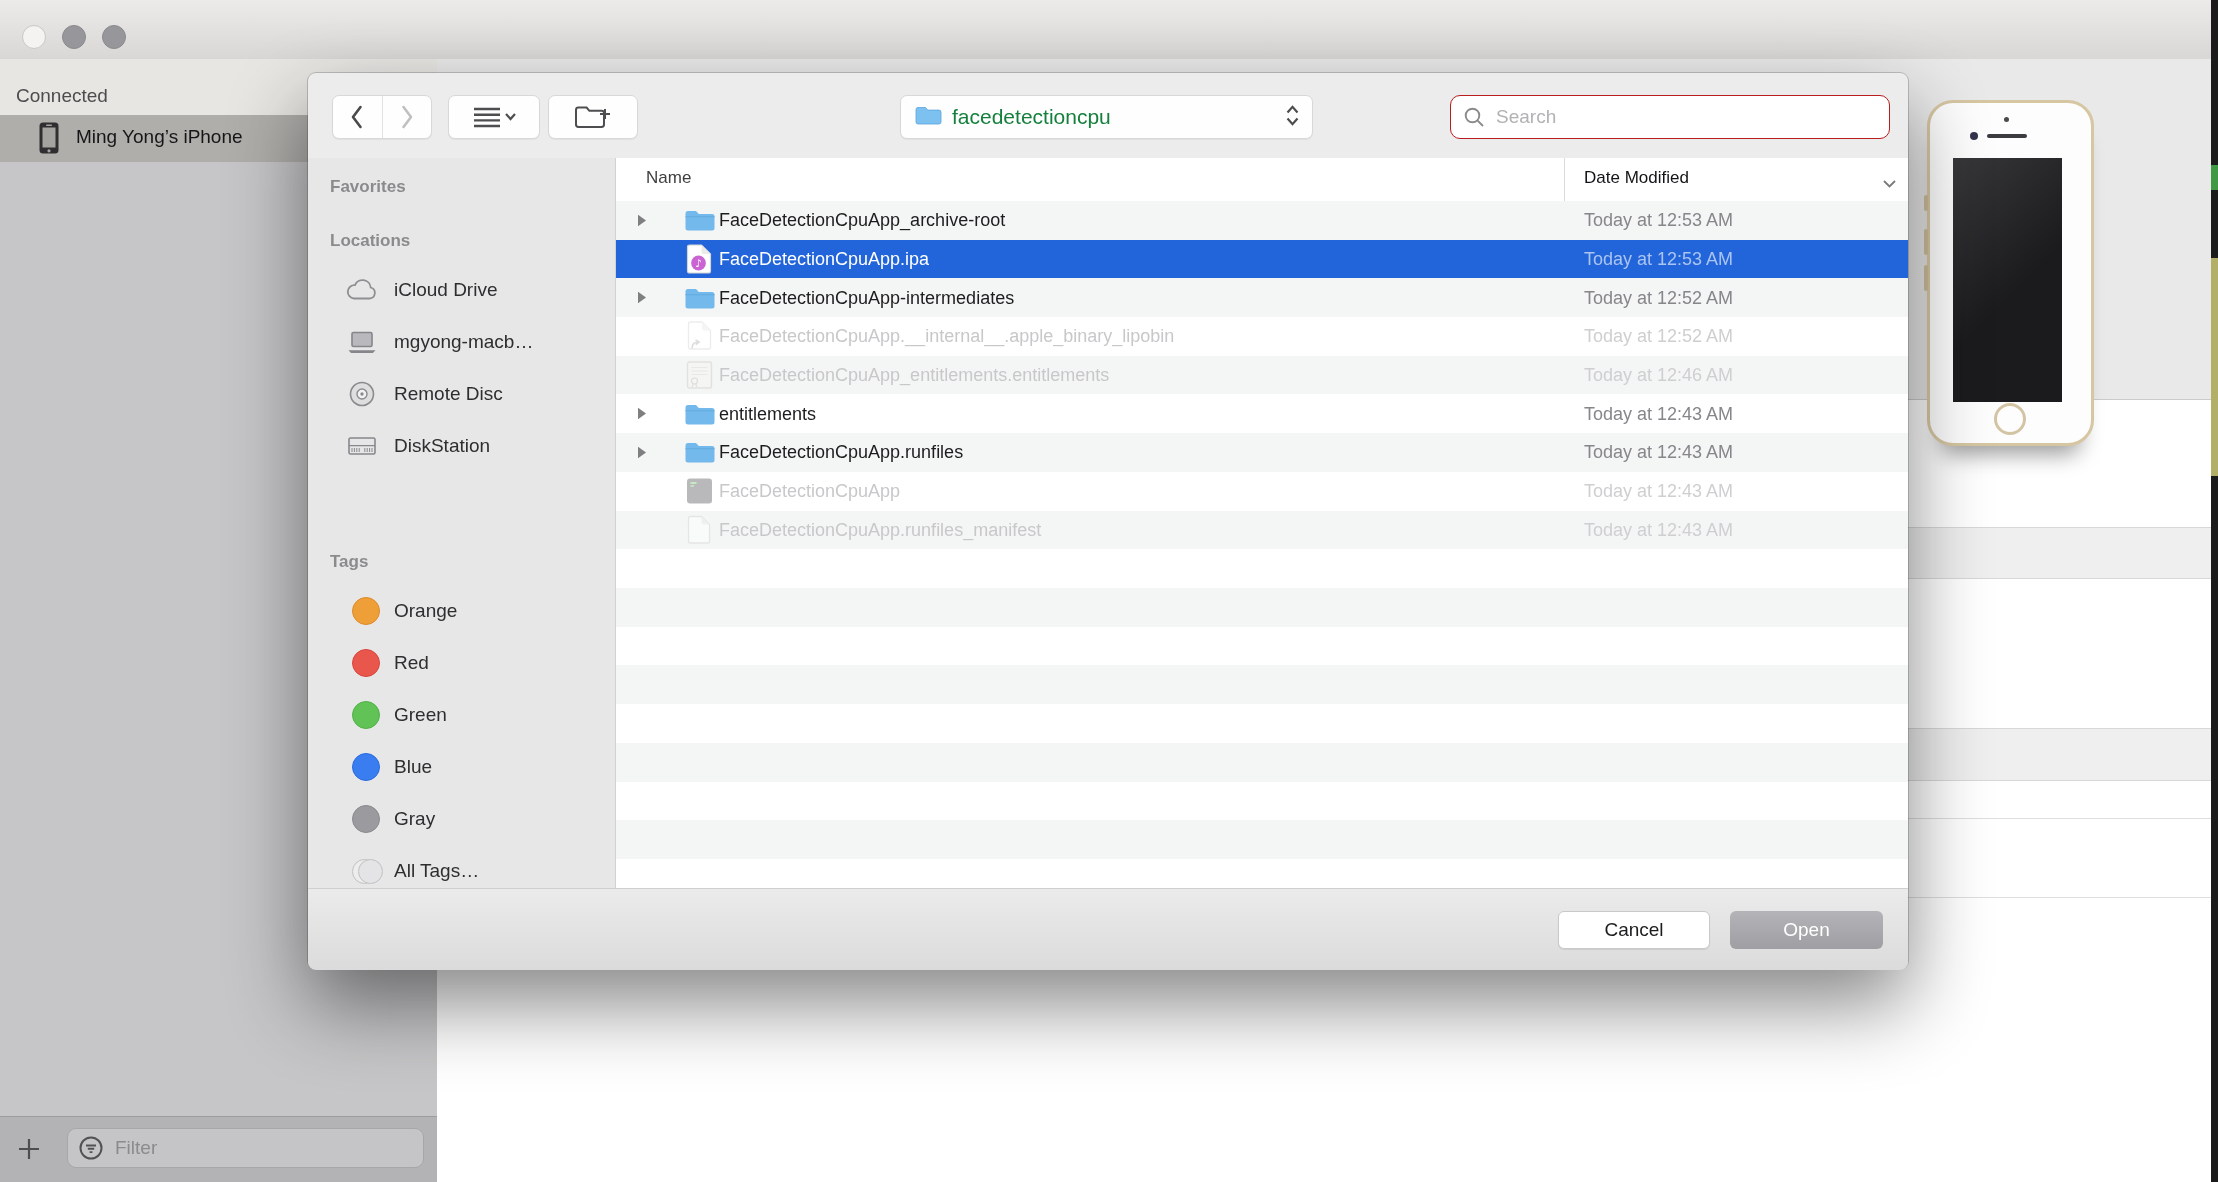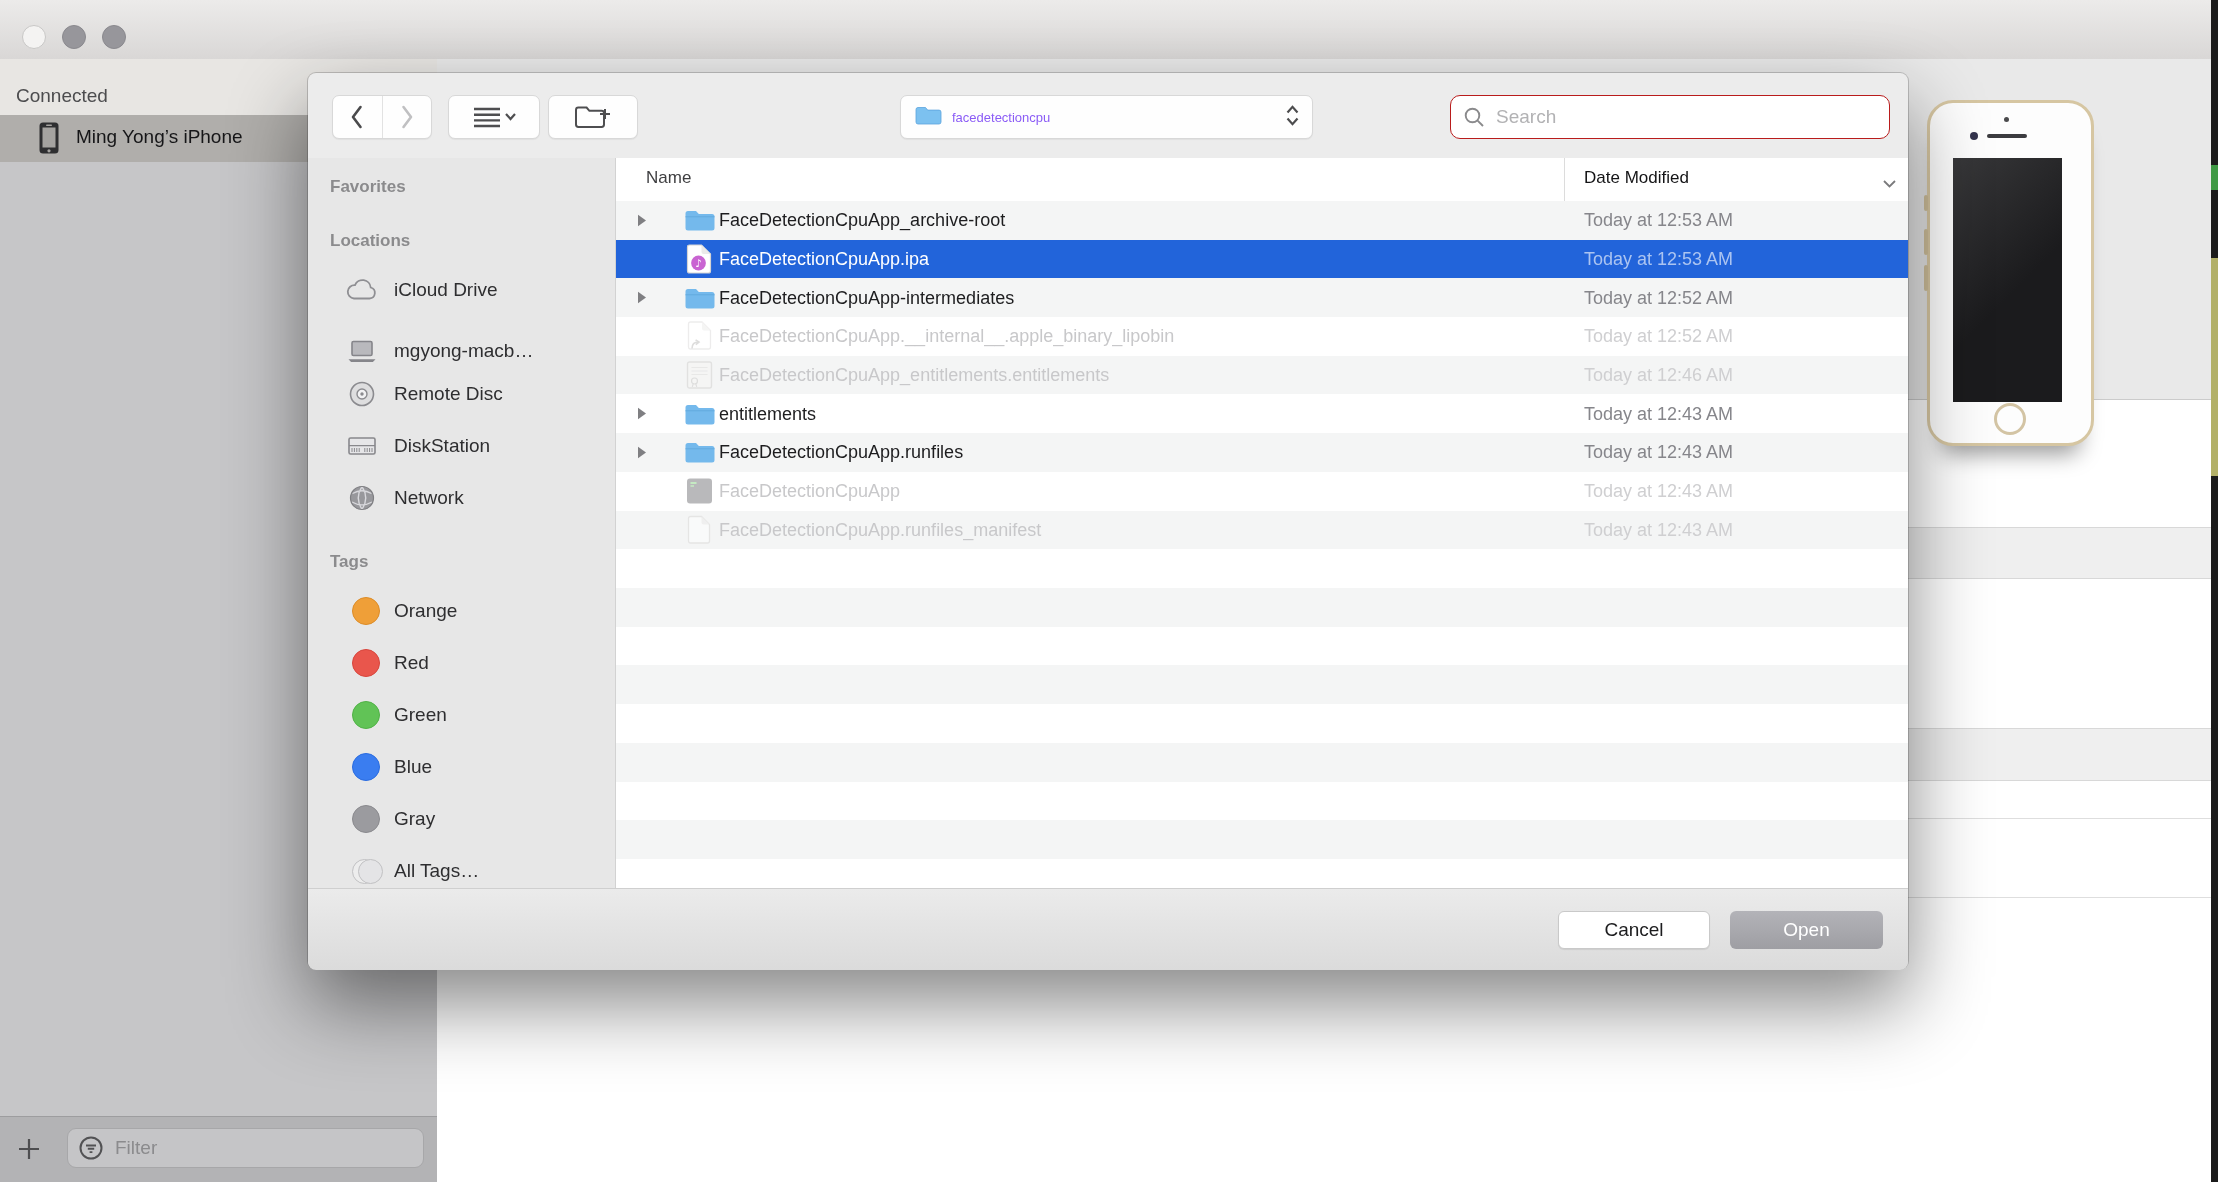--- a/index.html
+++ b/index.html
@@ -71,7 +71,7 @@
     border:1px solid #d8d8d8;border-radius:7px;display:flex;align-items:center;
     box-shadow:0 1px 1px rgba(0,0,0,.05);}
   .pathctl .pfold{margin-left:14px;}
-  .pathctl .plabel{margin-left:10px;font-size:13px;color:#8b5cf6;flex:1;}
+  .pathctl .plabel{margin-left:10px;font-size:21px;color:#15803d;flex:1;}
   .pathctl .updown{margin-right:12px;}
   .searchfield{left:1142px;width:438px;top:22px;height:42px;position:absolute;background:#fff;
     border:1px solid #b91c1c;border-radius:10px;display:flex;align-items:center;}

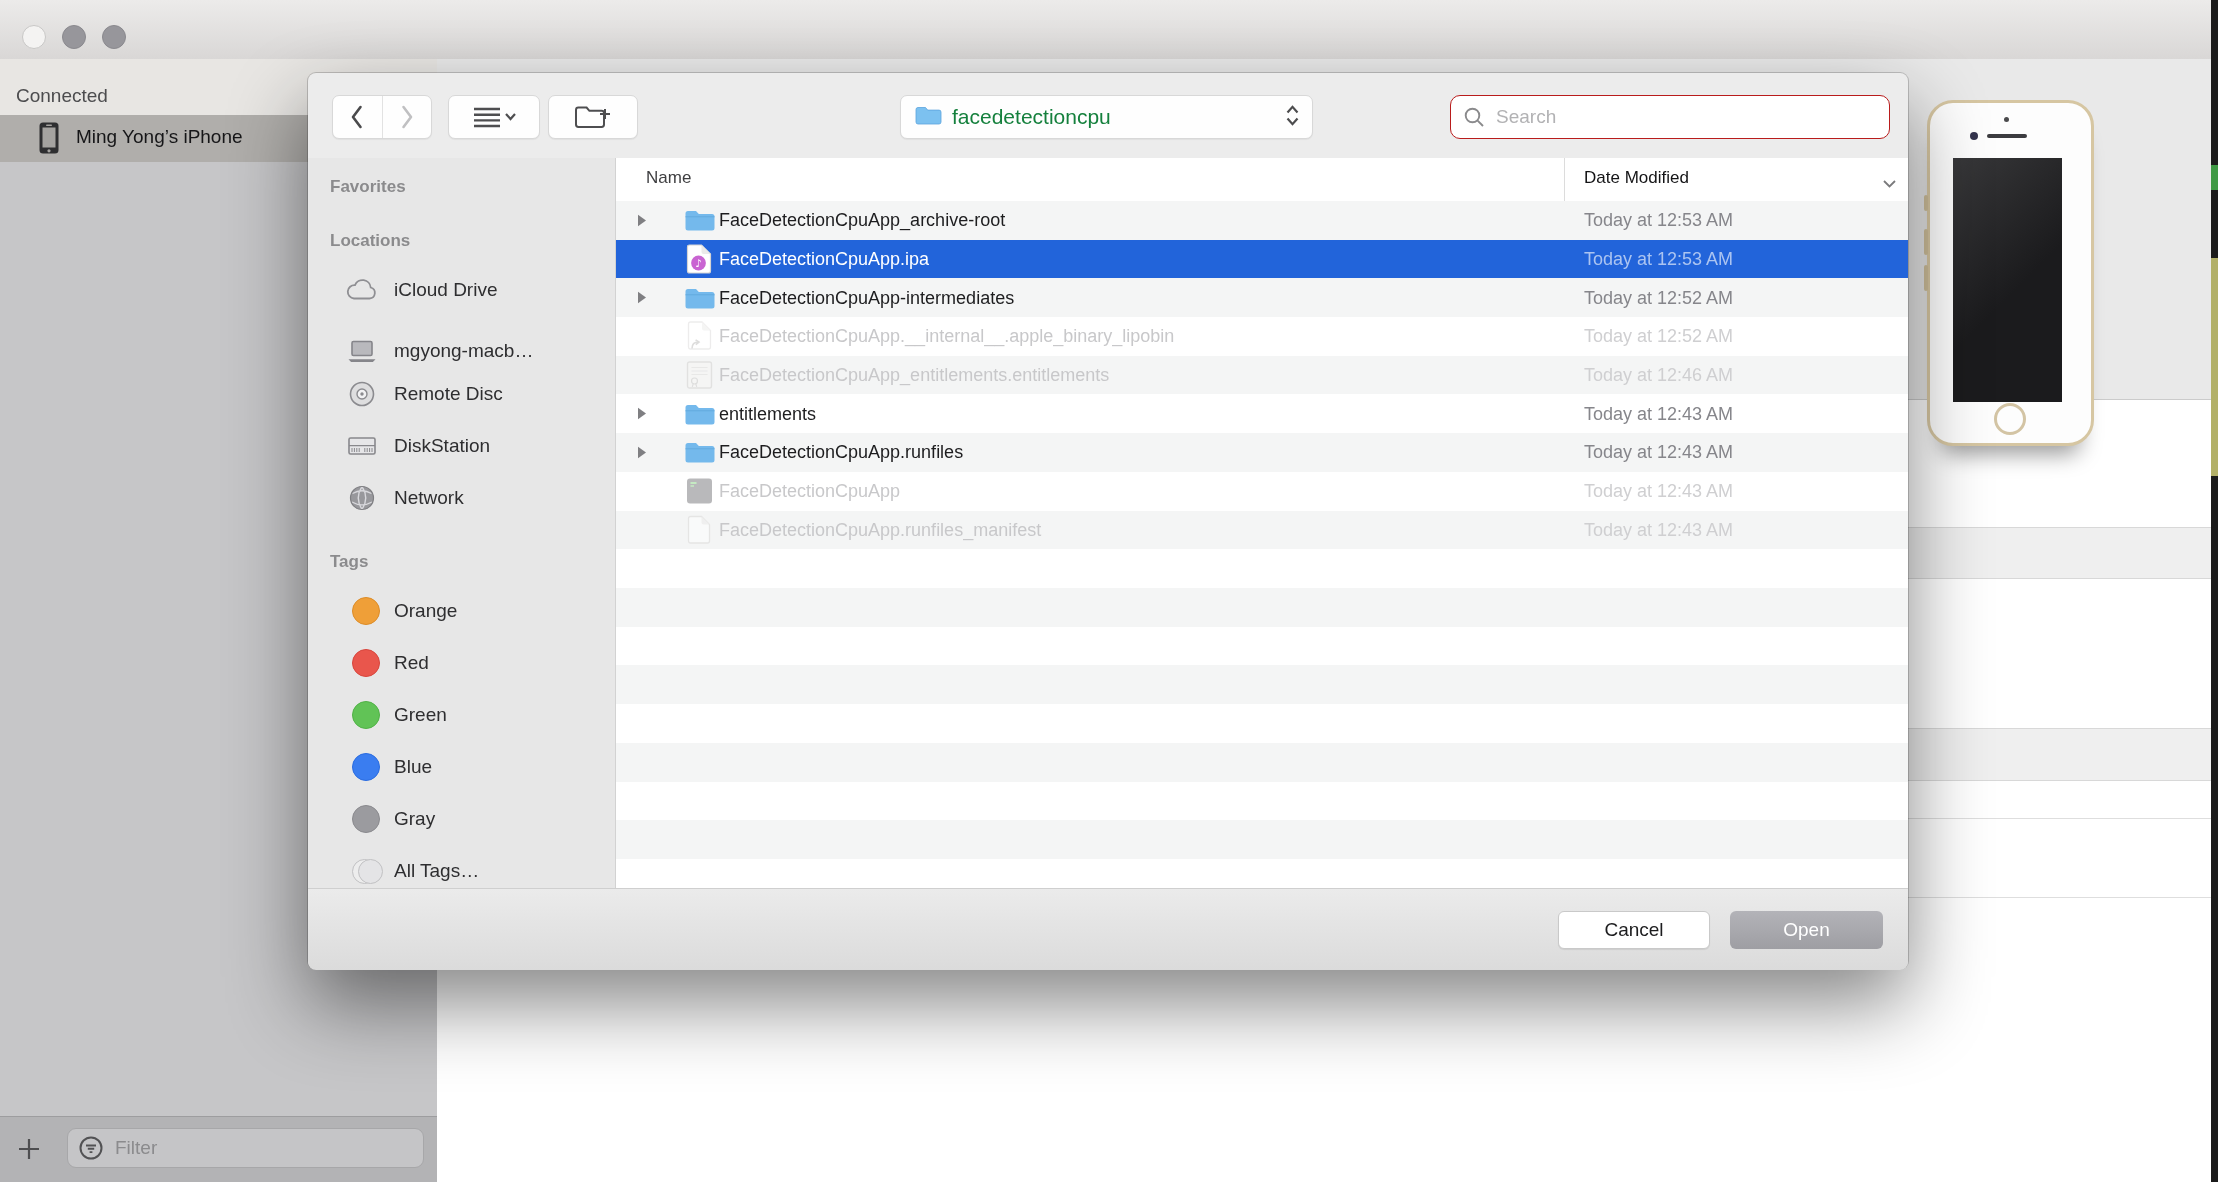--- a/index.html
+++ b/index.html
@@ -245,7 +245,7 @@
         </span>
         <span class="slabel">iCloud Drive</span>
       </div>
-      <div class="sb-item" style="top:167px;">
+      <div class="sb-item" style="top:158px;">
         <span class="sicon">
           <svg width="32" height="23">
               <rect x="6" y="2" width="20" height="14" rx="1.4" fill="#b9b9bd" stroke="#85858a" stroke-width="1.6"></rect>

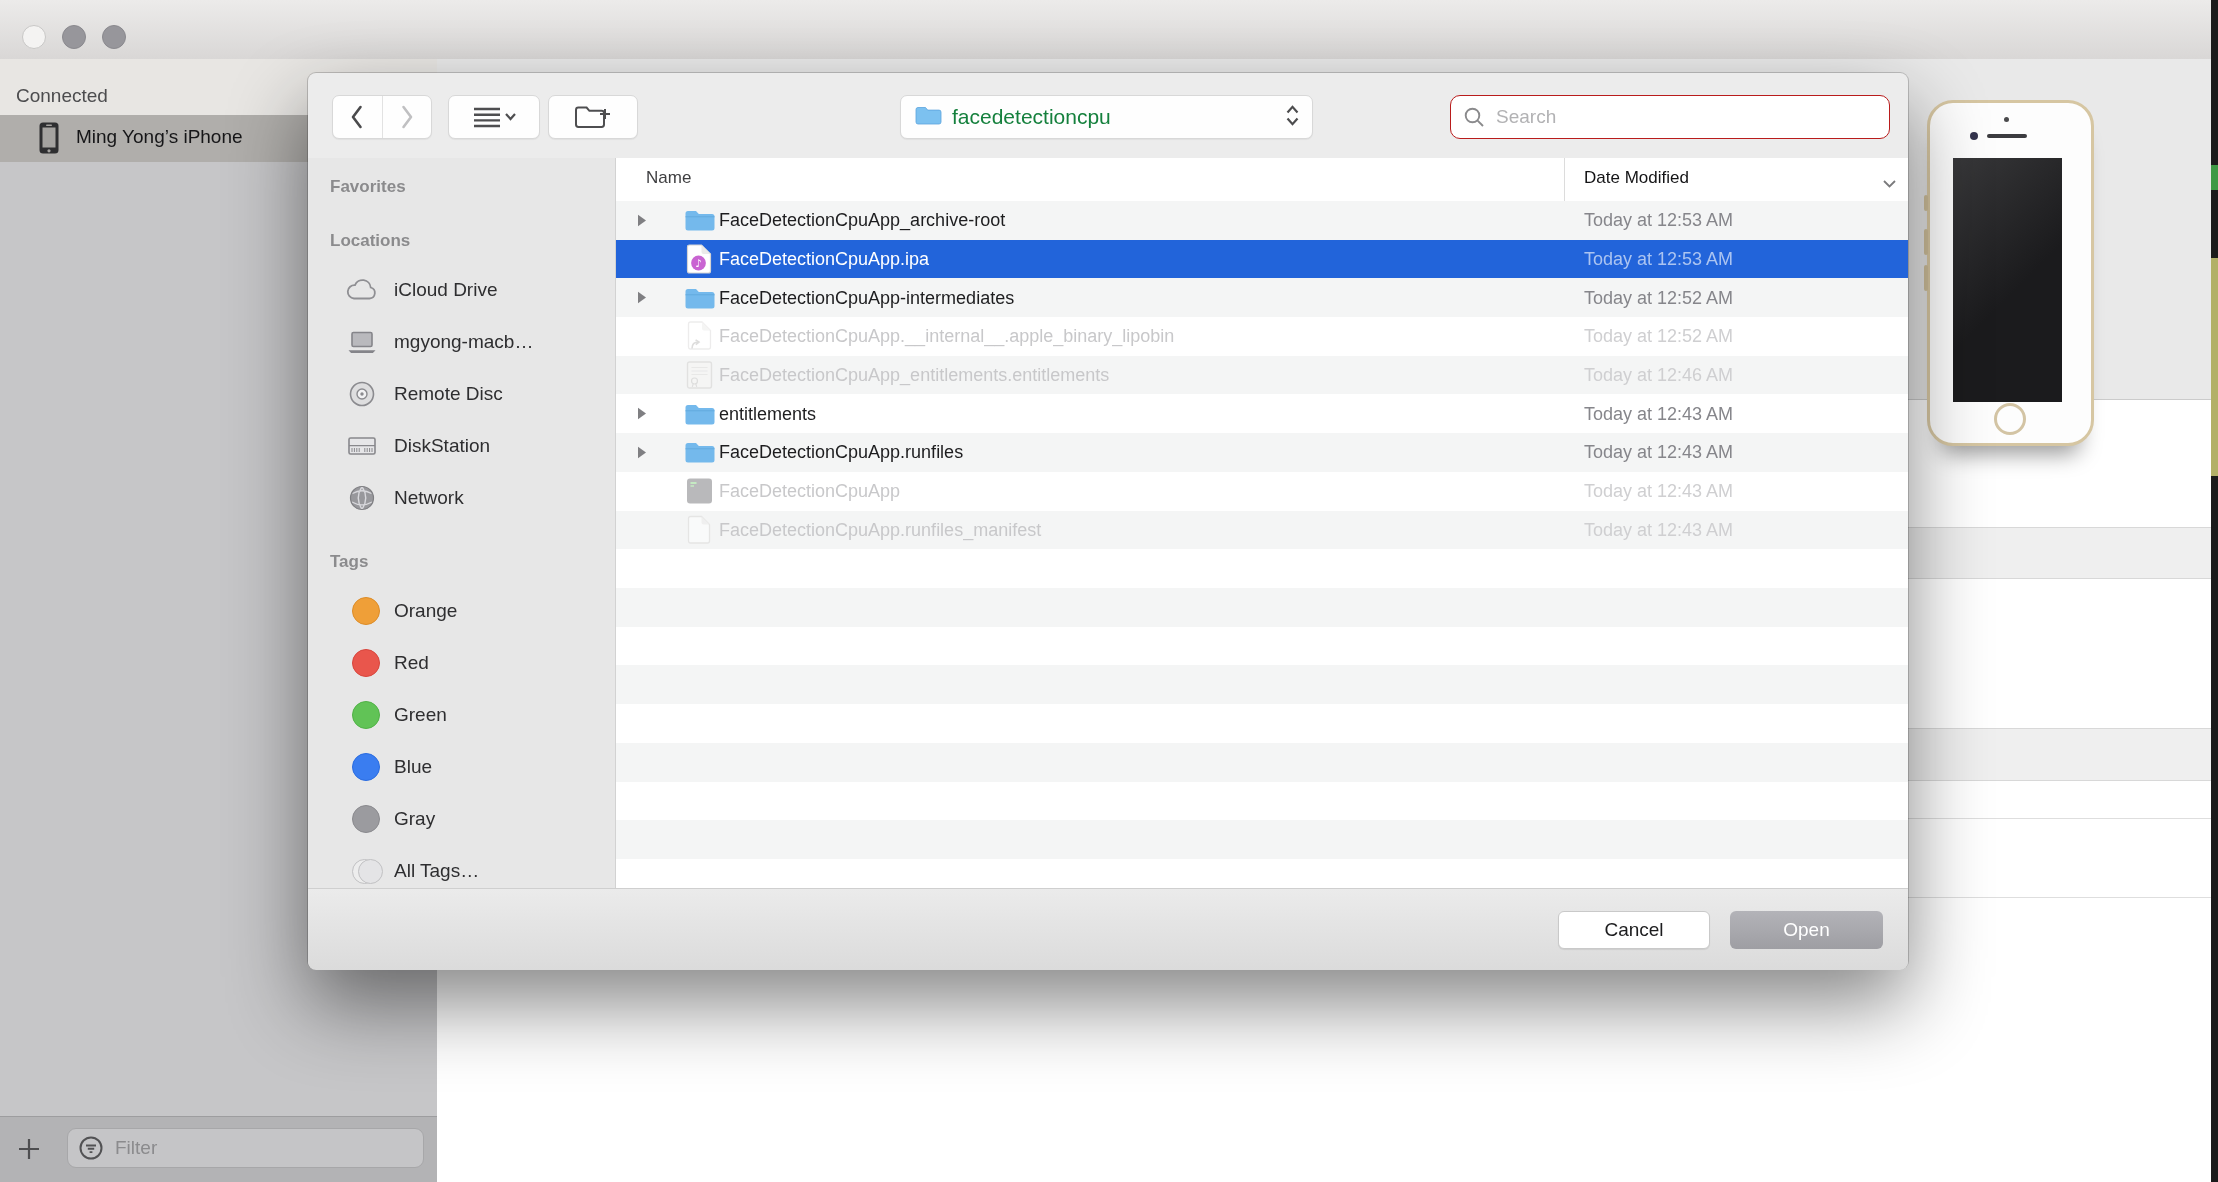--- a/index.html
+++ b/index.html
@@ -274,16 +274,6 @@
         </span>
         <span class="slabel">DiskStation</span>
       </div>
-      <div class="sb-item" style="top:314px;">
-        <span class="sicon">
-          <svg width="28" height="28">
-              <circle cx="14" cy="14" r="11.5" fill="#98989c"></circle>
-              <path d="M4.5 9.5 q9.5-5.5 19 0 M4 18 q10 5.8 20 0 M14 2.5 q7.5 11.5 0 23 M14 2.5 q-7.5 11.5 0 23" stroke="#d9d9dd" stroke-width="1.4" fill="none"></path>
-              <circle cx="14" cy="14" r="11.5" fill="none" stroke="#7e7e82" stroke-width="1.2"></circle>
-            </svg>
-        </span>
-        <span class="slabel">Network</span>
-      </div>
 
       <div class="sb-label" style="top:394px;">Tags</div>
 

